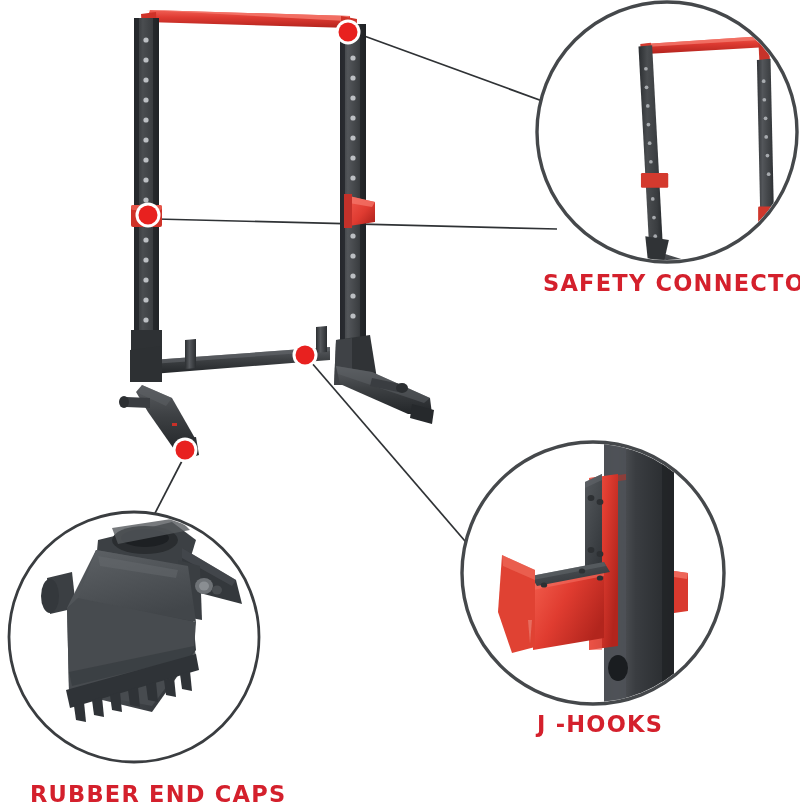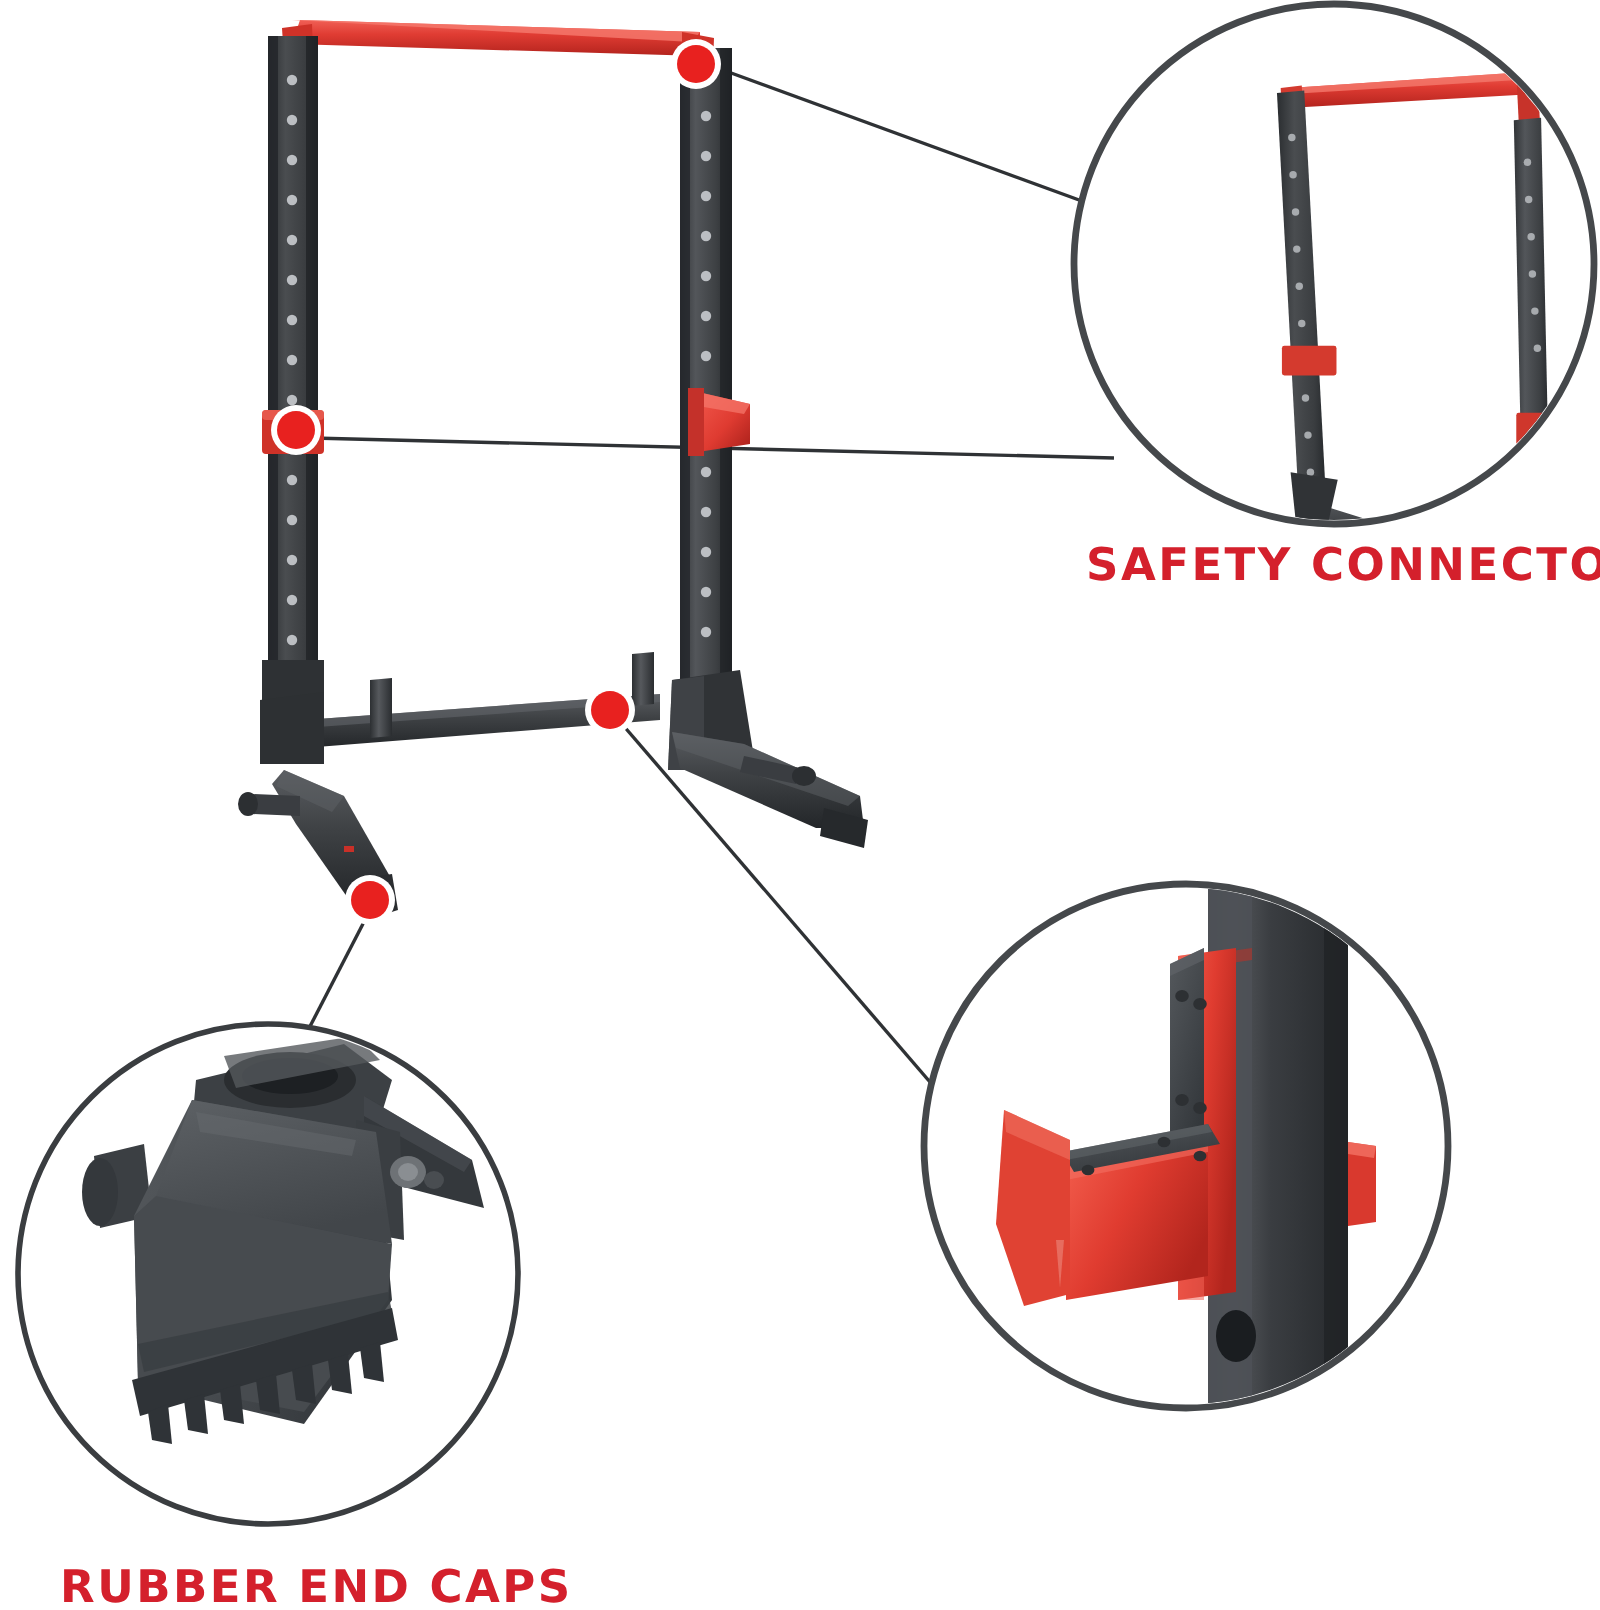--- a/index.html
+++ b/index.html
@@ -417,6 +417,7 @@
 
   <div class="callout-label" id="label-safety-connectors">SAFETY CONNECTORS</div>
 
+  <div class="callout-label" id="label-j-hooks">J -HOOKS</div>
 
   <div class="callout-label" id="label-rubber-end-caps">RUBBER END CAPS</div>
 

